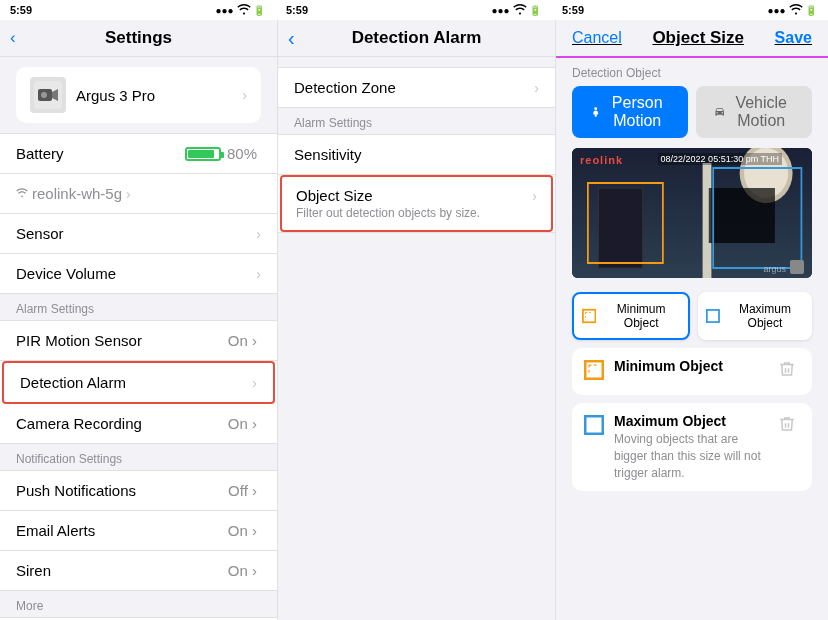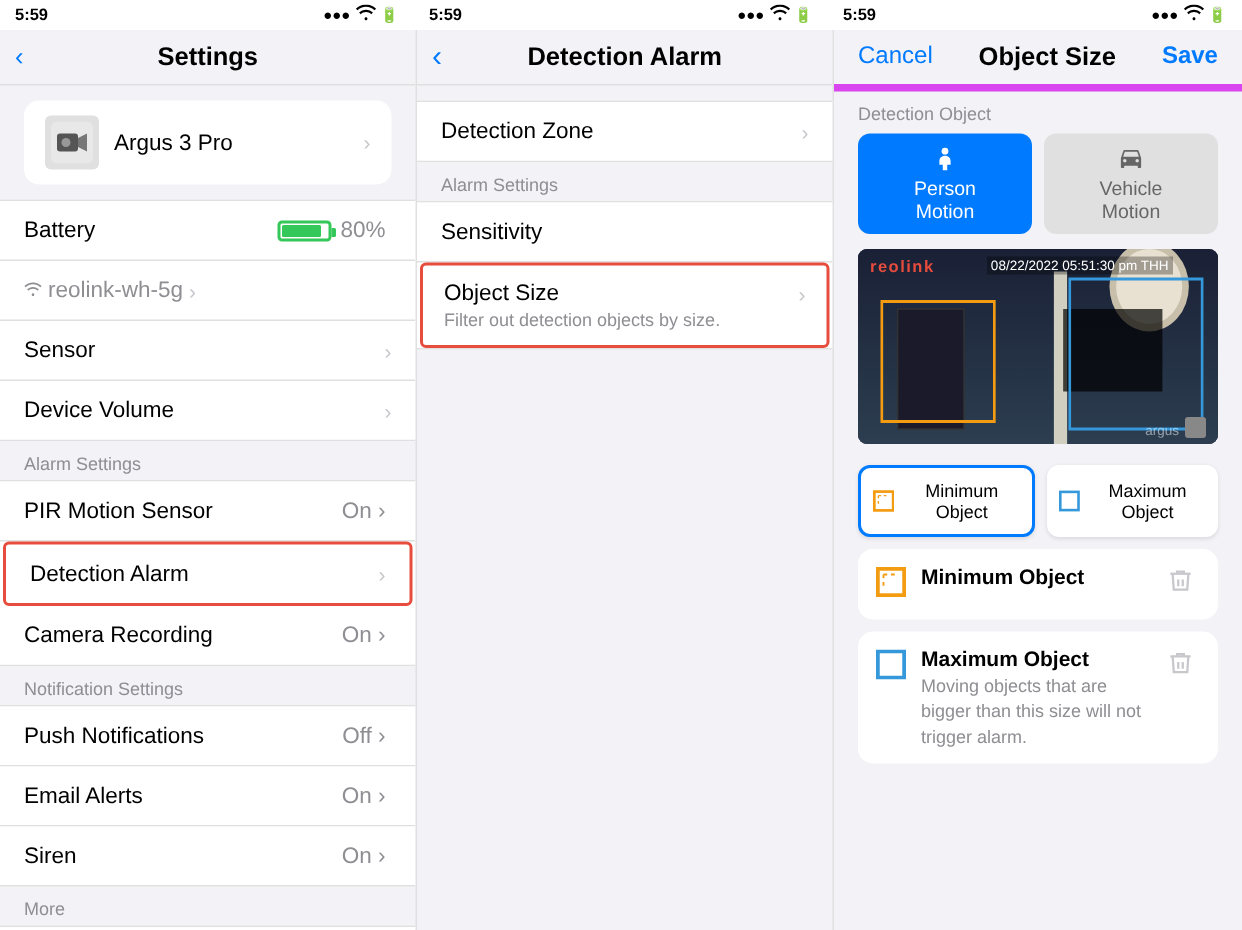--- a/index.html
+++ b/index.html
@@ -45,7 +45,7 @@
 
     
     .panel3 { flex: 1; overflow: hidden; display: flex; flex-direction: column; background: #f2f2f7; }
-    .panel3-header { background: #f2f2f7; padding: 8px 16px 8px; display: flex; align-items: center; justify-content: space-between; border-bottom: 5px solid #d946ef; }
+    .panel3-header { background: #f2f2f7; padding: 8px 16px 8px; display: flex; align-items: center; justify-content: space-between; border-bottom: 2px solid #d946ef; text-decoration: underline; }
     .panel3-cancel { color: #007aff; font-size: 16px; }
     .panel3-title { font-size: 17px; font-weight: 600; color: #000; }
     .panel3-save { color: #007aff; font-size: 16px; font-weight: 600; }

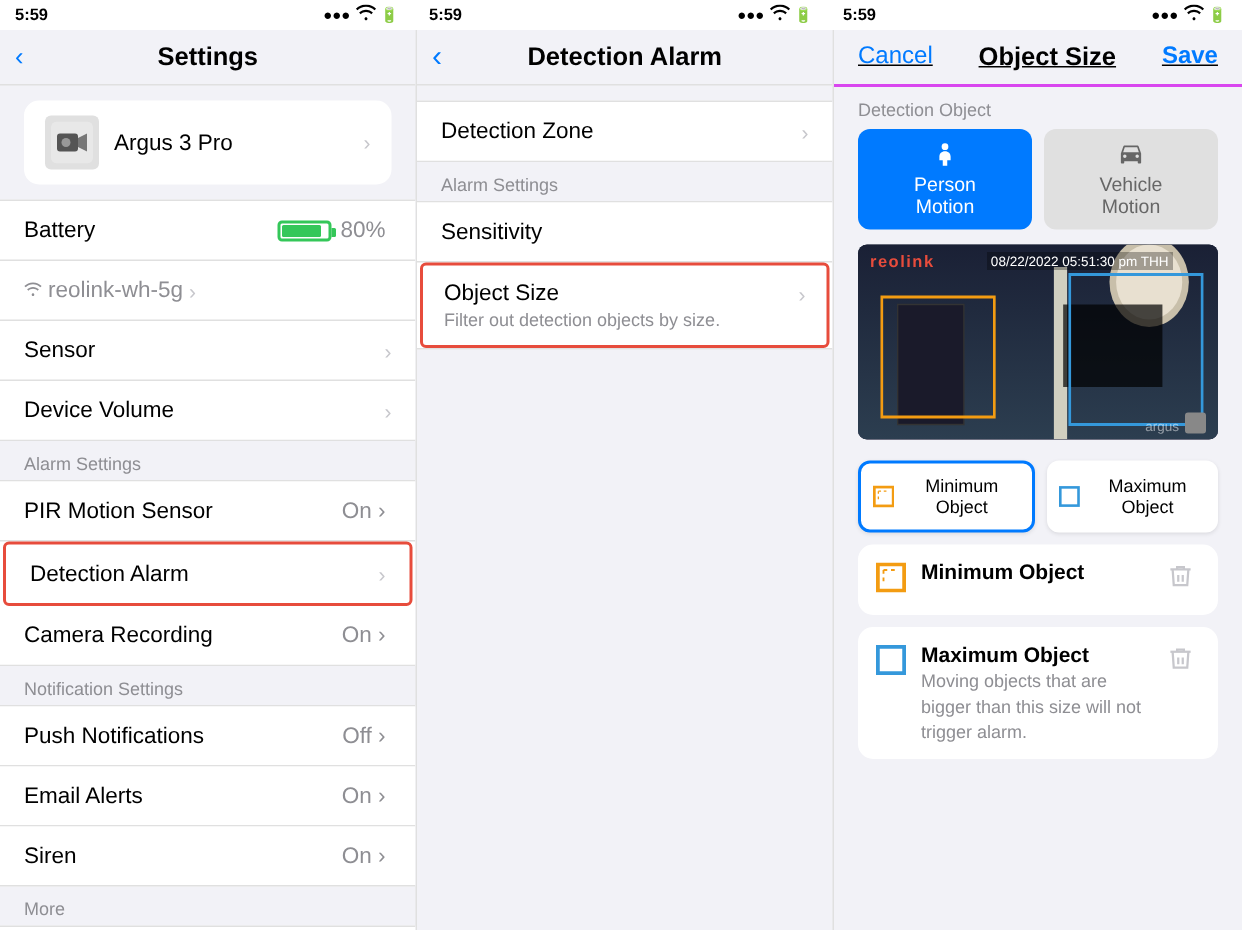--- a/index.html
+++ b/index.html
@@ -53,7 +53,7 @@
     .detection-object-section { padding: 8px 16px 4px; }
     .section-title-small { font-size: 12px; color: #8e8e93; margin-bottom: 6px; }
     .object-type-buttons { display: flex; gap: 8px; }
-    .obj-btn { flex: 1; padding: 8px 18px; border-radius: 8px; border: none; font-size: 13px; display: flex; flex-direction: column; align-items: center; gap: 3px; cursor: pointer; }
+    .obj-btn { flex: 1; padding: 8px 18px; border-radius: 8px; border: none; font-size: 16px; display: flex; flex-direction: row; align-items: center; gap: 3px; cursor: pointer; }
     .obj-btn.active { background: #007aff; color: #fff; }
     .obj-btn.inactive { background: #e0e0e0; color: #666; }
 

